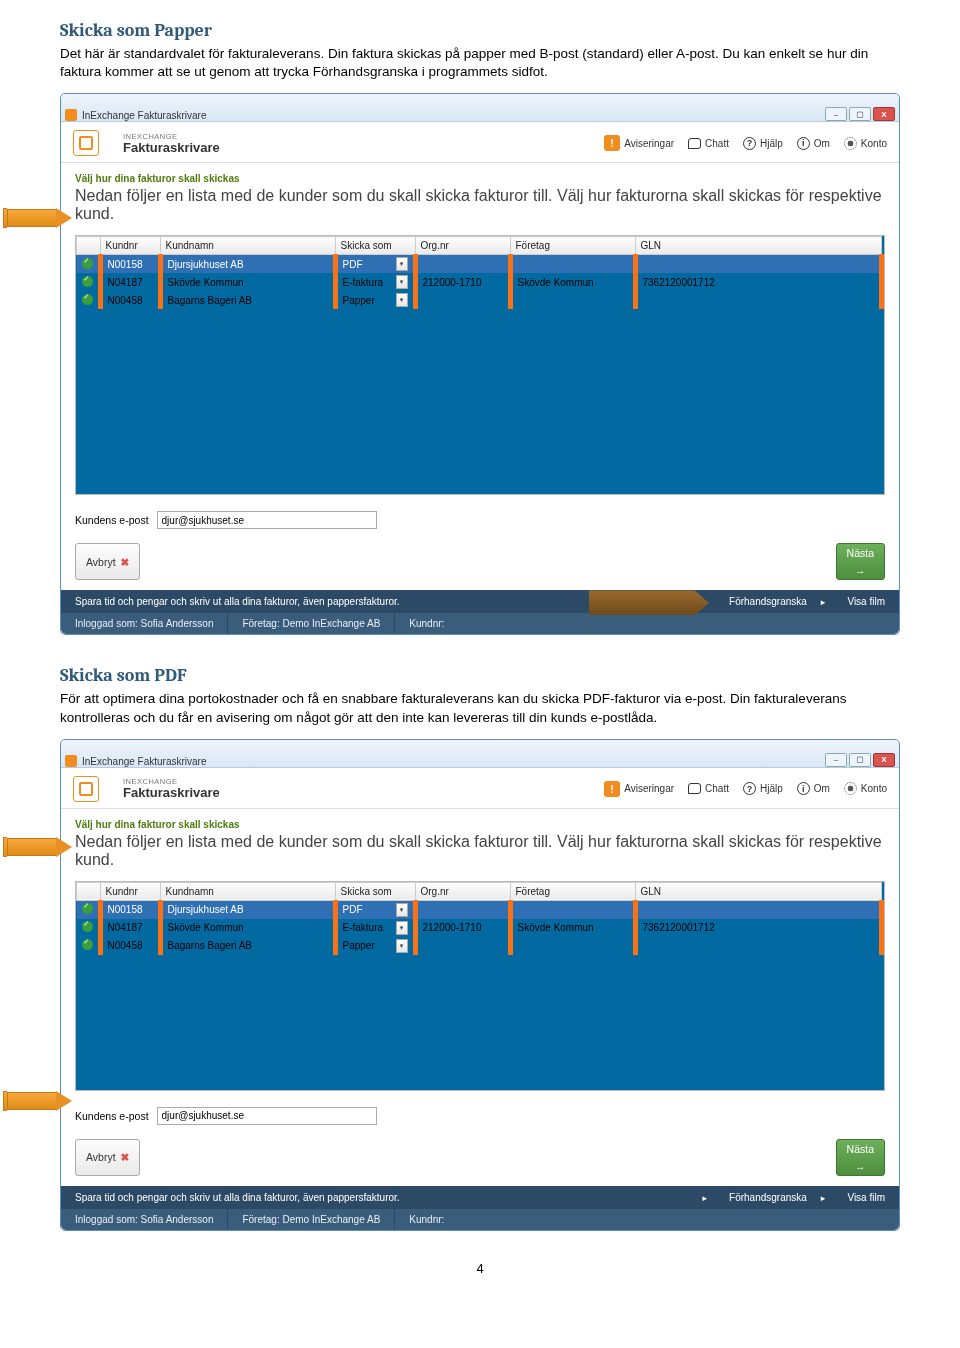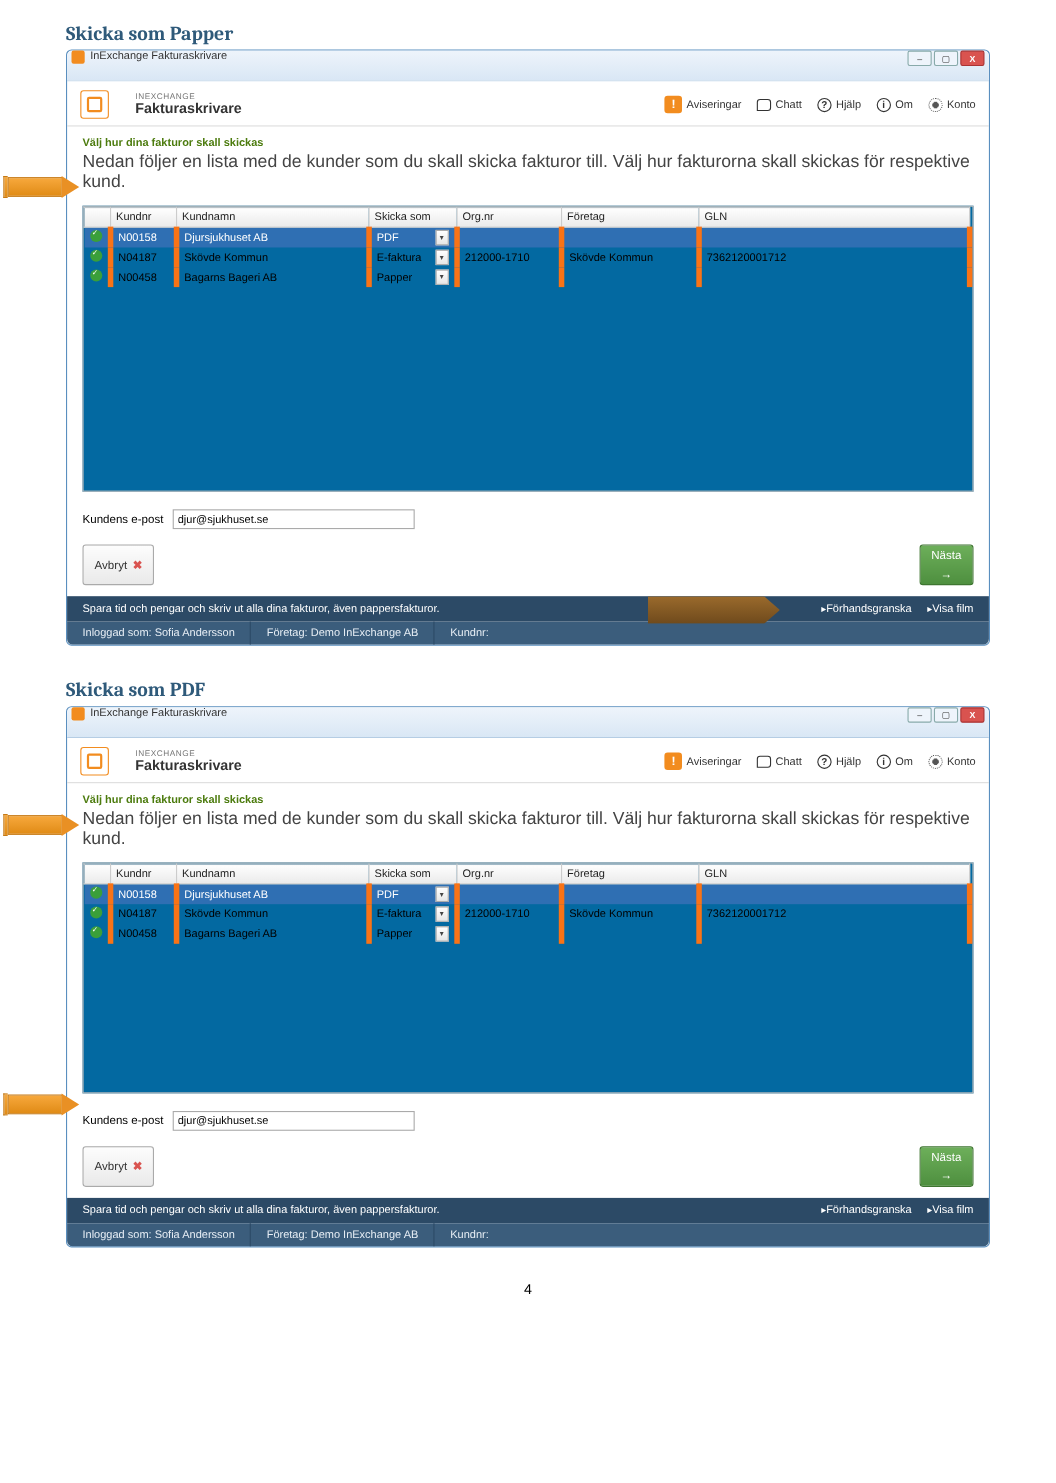--- a/index.html
+++ b/index.html
@@ -201,6 +201,7 @@
 
 <div class="section">
   <div class="section-heading">Skicka som Papper</div>
+  <p class="section-text">Det här är standardvalet för fakturaleverans. Din faktura skickas på papper med B-post (standard) eller A-post. Du kan enkelt se hur din faktura kommer att se ut genom att trycka Förhandsgranska i programmets sidfot.</p>
 
   <div class="window">
 

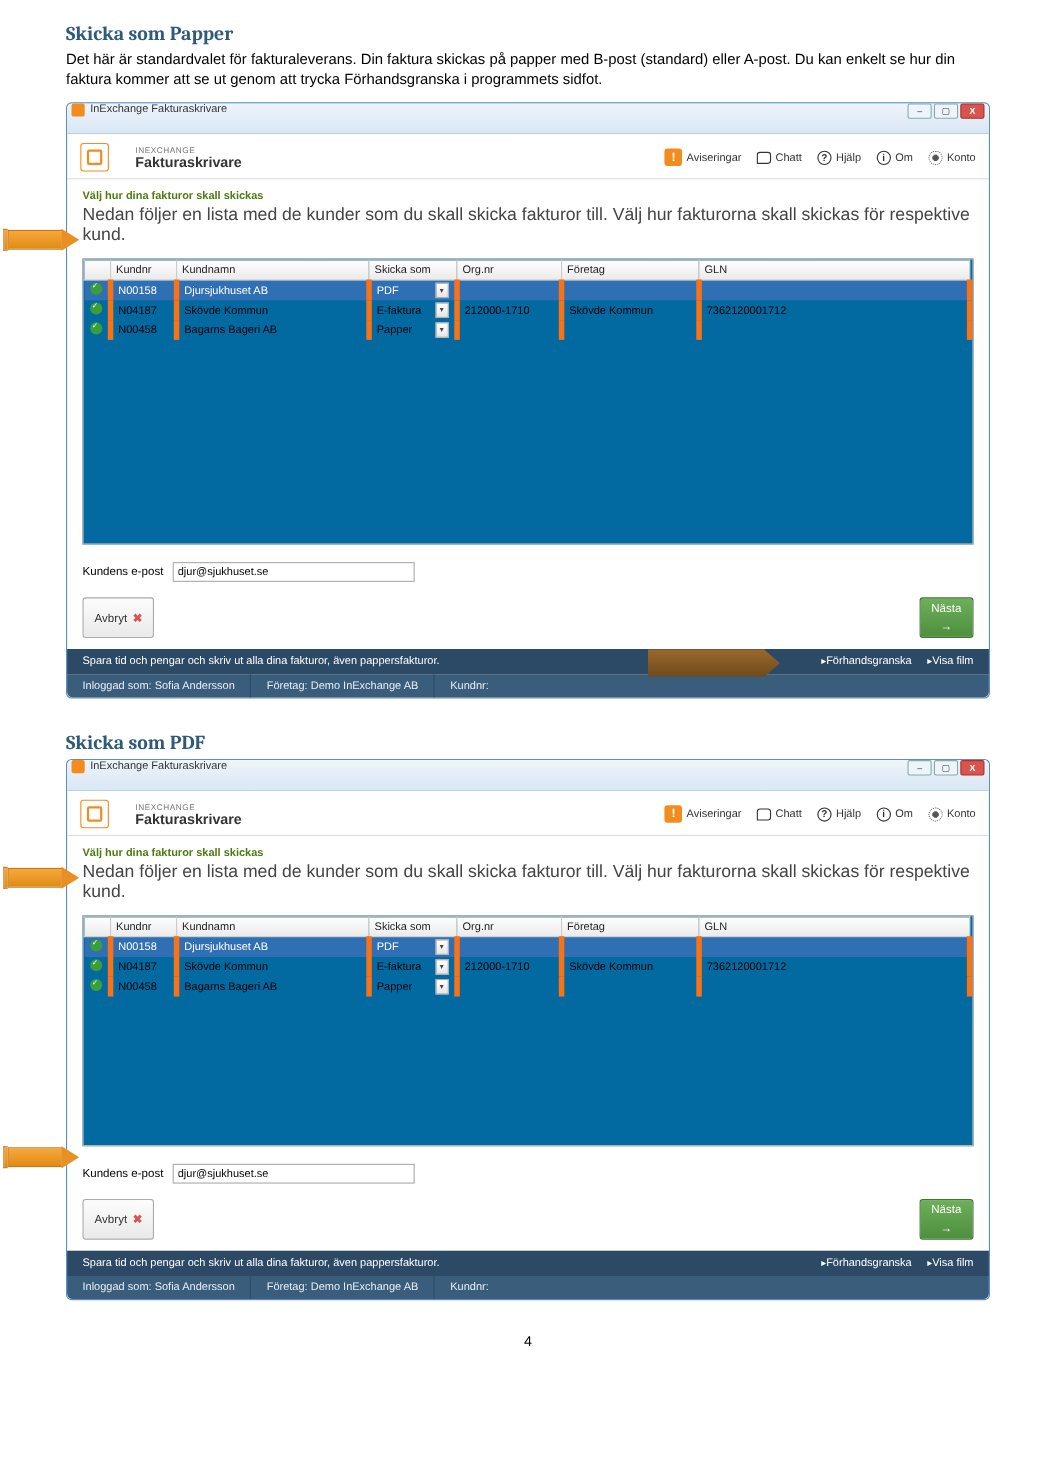--- a/index.html
+++ b/index.html
@@ -41,7 +41,7 @@
     border-bottom: 1px solid #b5cde4;
     border-radius: 5px 5px 0 0;
     display: flex;
-    align-items: flex-start;
+    align-items: flex-end;
     padding: 0 4px;
     font-size: 10px;
     color: #333;

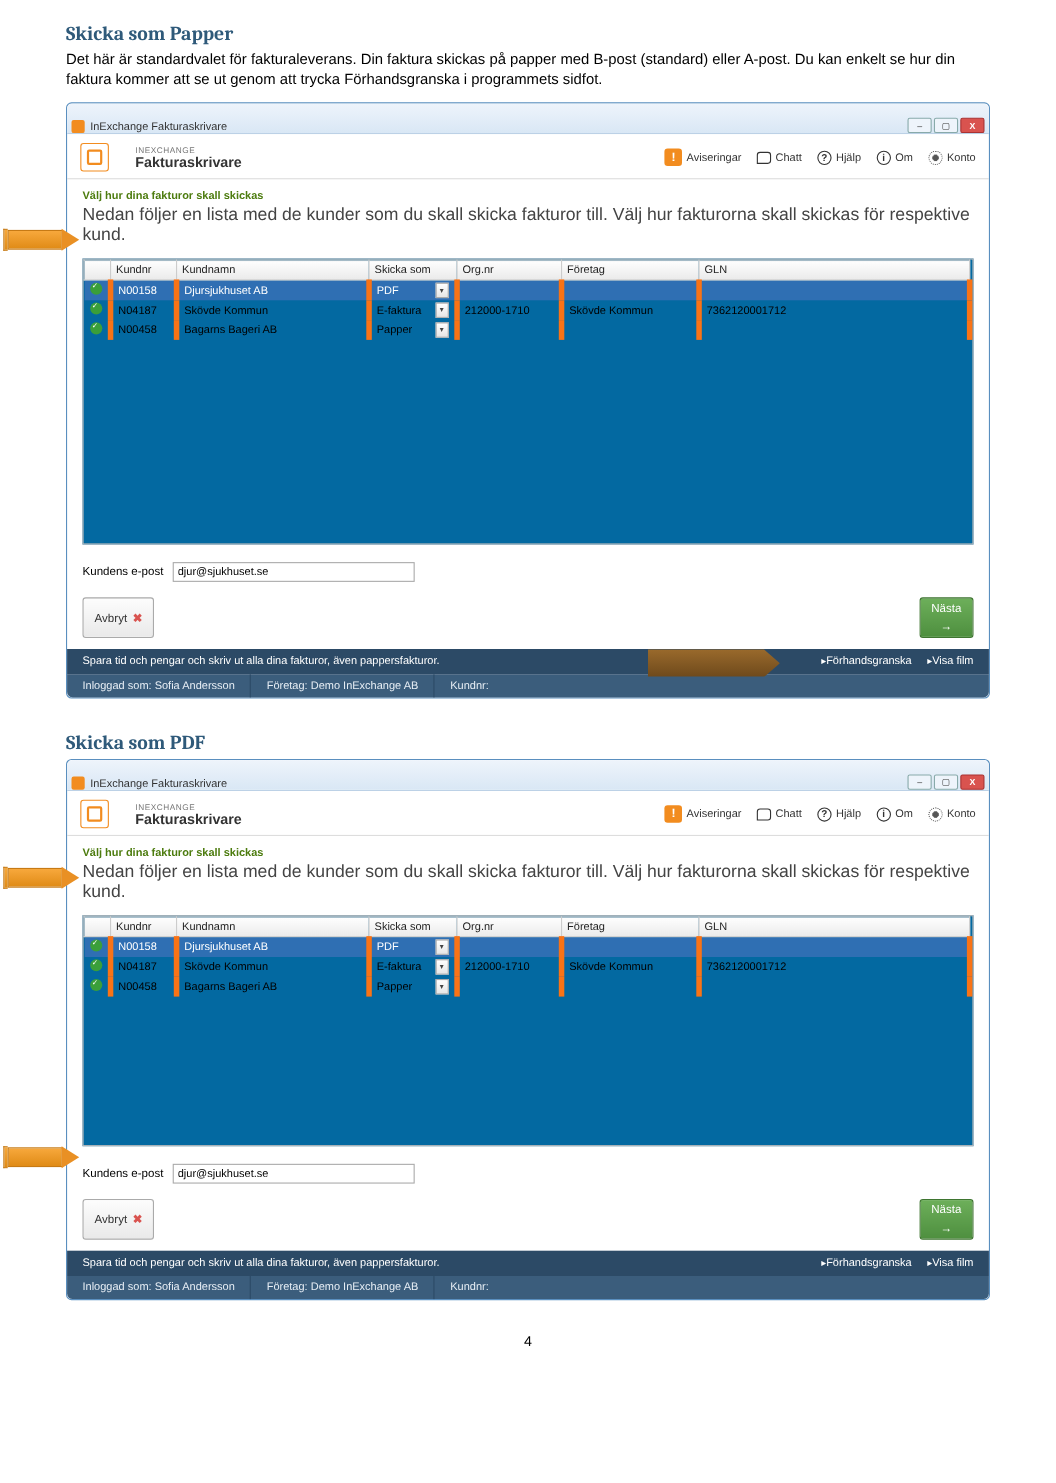--- a/index.html
+++ b/index.html
@@ -148,7 +148,7 @@
     align-items:center;
   }
   .dark-bar .spacer { flex:1; }
-  .dark-link { display:flex; align-items:flex-end; gap:0; margin-left:14px; }
+  .dark-link { display:flex; align-items:flex-end; gap:22px; margin-left:14px; }
   .tri-right::before { content:"▸"; font-size:9px; }
   .status-bar {
     background:#3b5d7c;

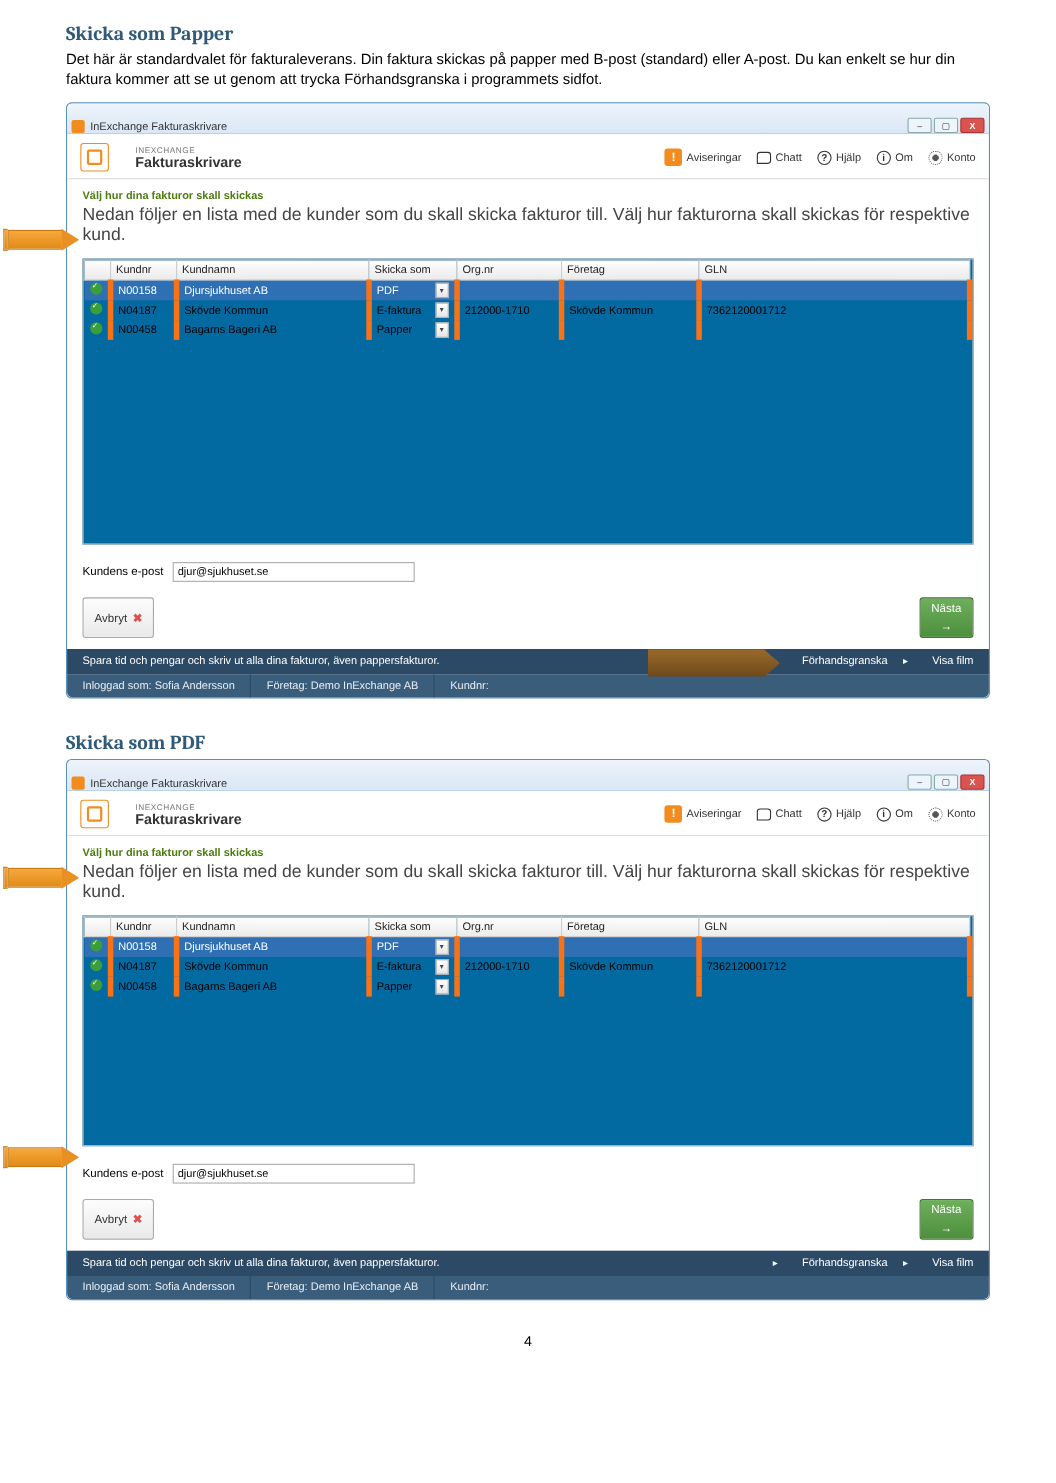--- a/index.html
+++ b/index.html
@@ -360,6 +360,7 @@
 
 <div class="section">
   <div class="section-heading">Skicka som PDF</div>
+  <p class="section-text">För att optimera dina portokostnader och få en snabbare fakturaleverans kan du skicka PDF-fakturor via e-post. Din fakturaleverans kontrolleras och du får en avisering om något gör att den inte kan levereras till din kunds e-postlåda.</p>
 
   <div class="window">
     <div class="arrow-pointer" style="top:98px;">

